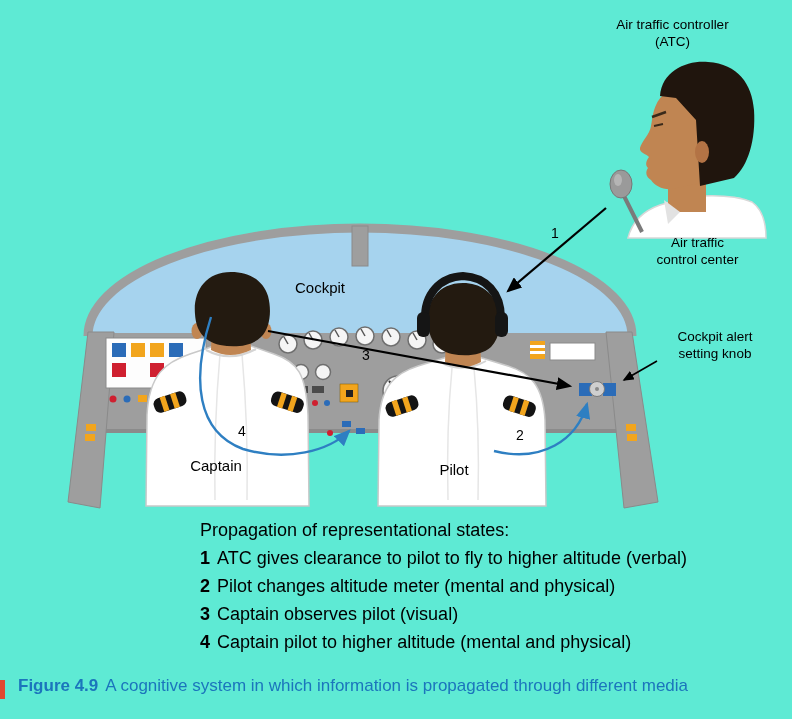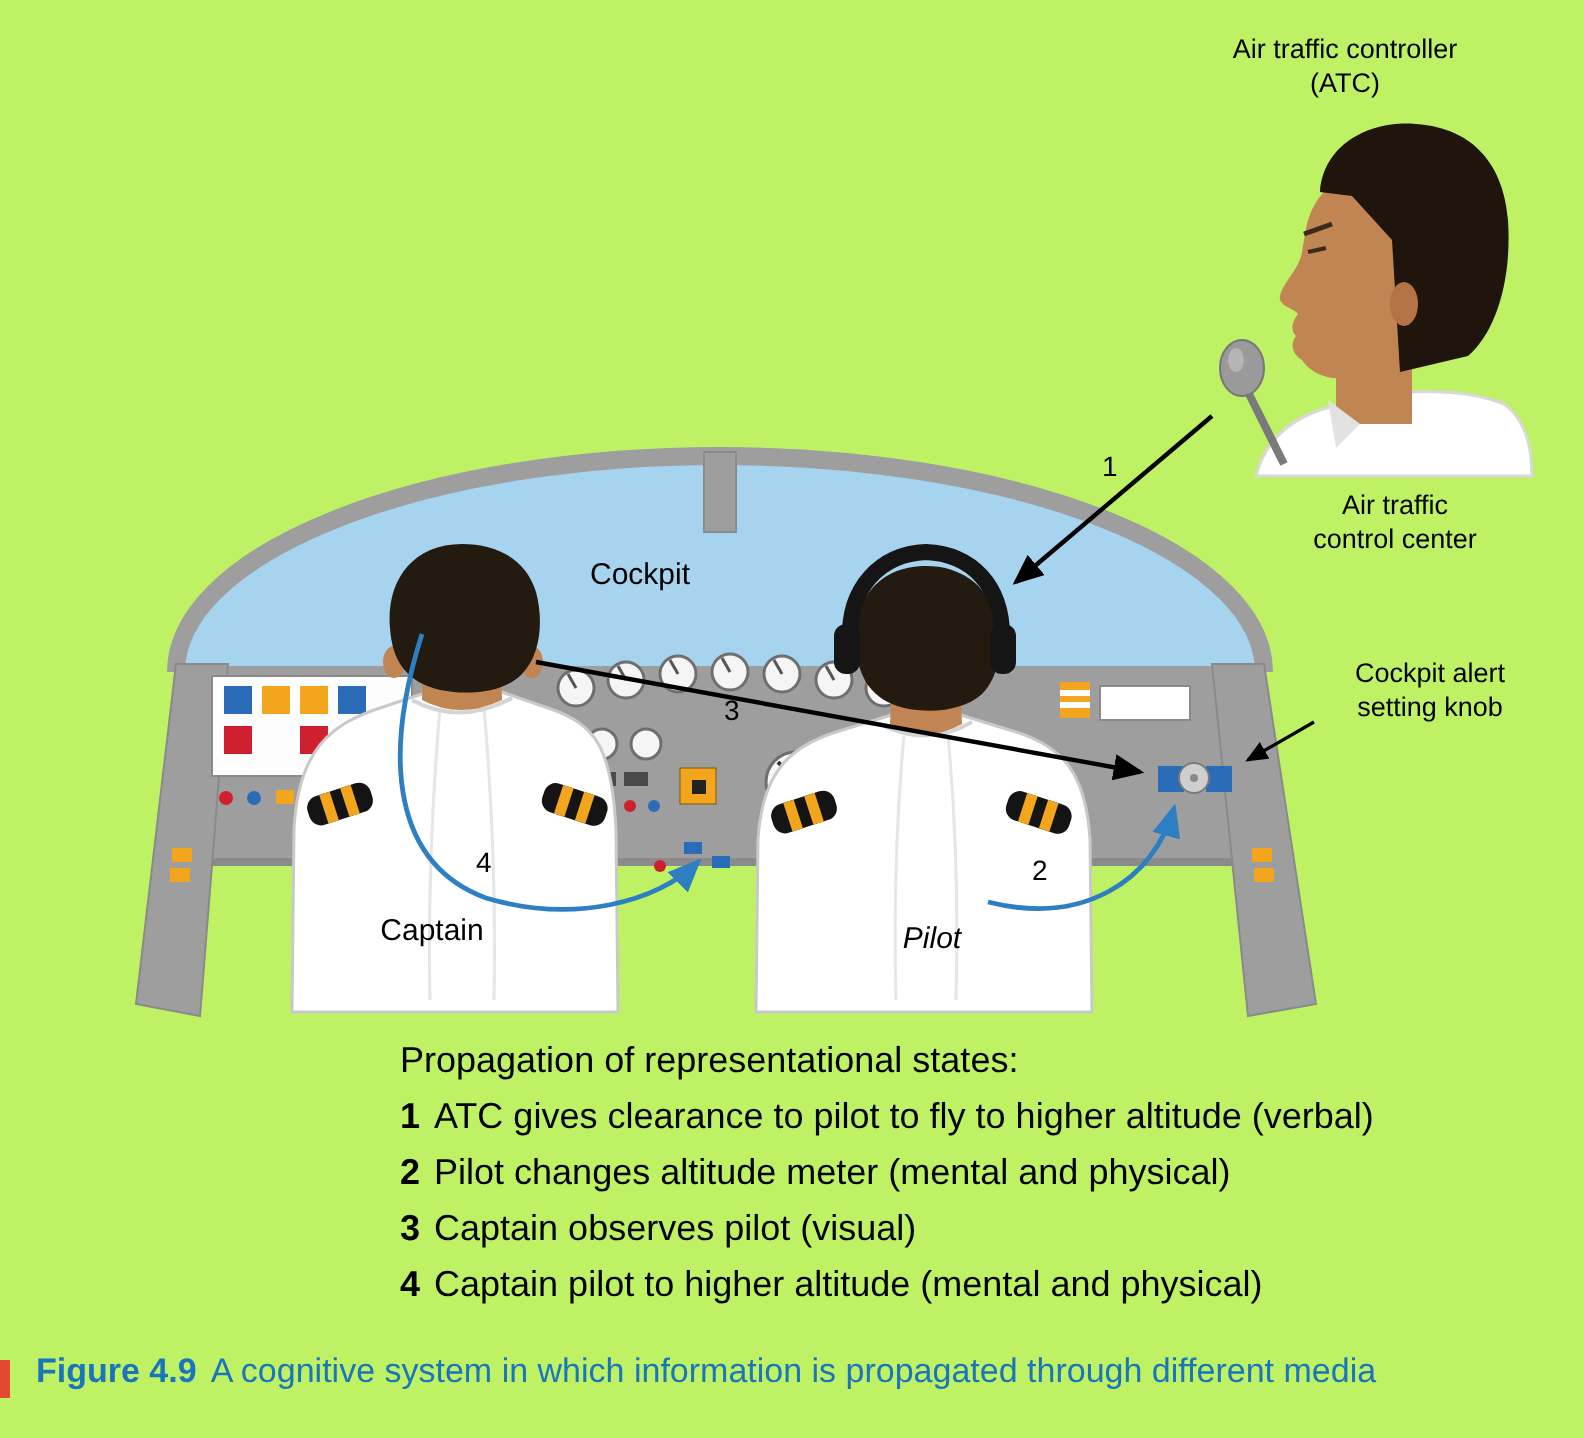--- a/index.html
+++ b/index.html
@@ -4,7 +4,7 @@
 <style>
   * { margin:0; padding:0; box-sizing:border-box; }
   html,body { background:#ffffff; font-family:"Liberation Sans", sans-serif; }
-  .stage { position:relative; width:792px; height:719px; background:#bef264; overflow:hidden; }
+  .stage { position:relative; width:792px; height:719px; background:#5eead4; overflow:hidden; }
   .illustration { position:absolute; left:0; top:0; }
   .label { position:absolute; color:#000; text-align:center; font-size:13.5px; line-height:17px; }
   .label.big { font-size:15px; }

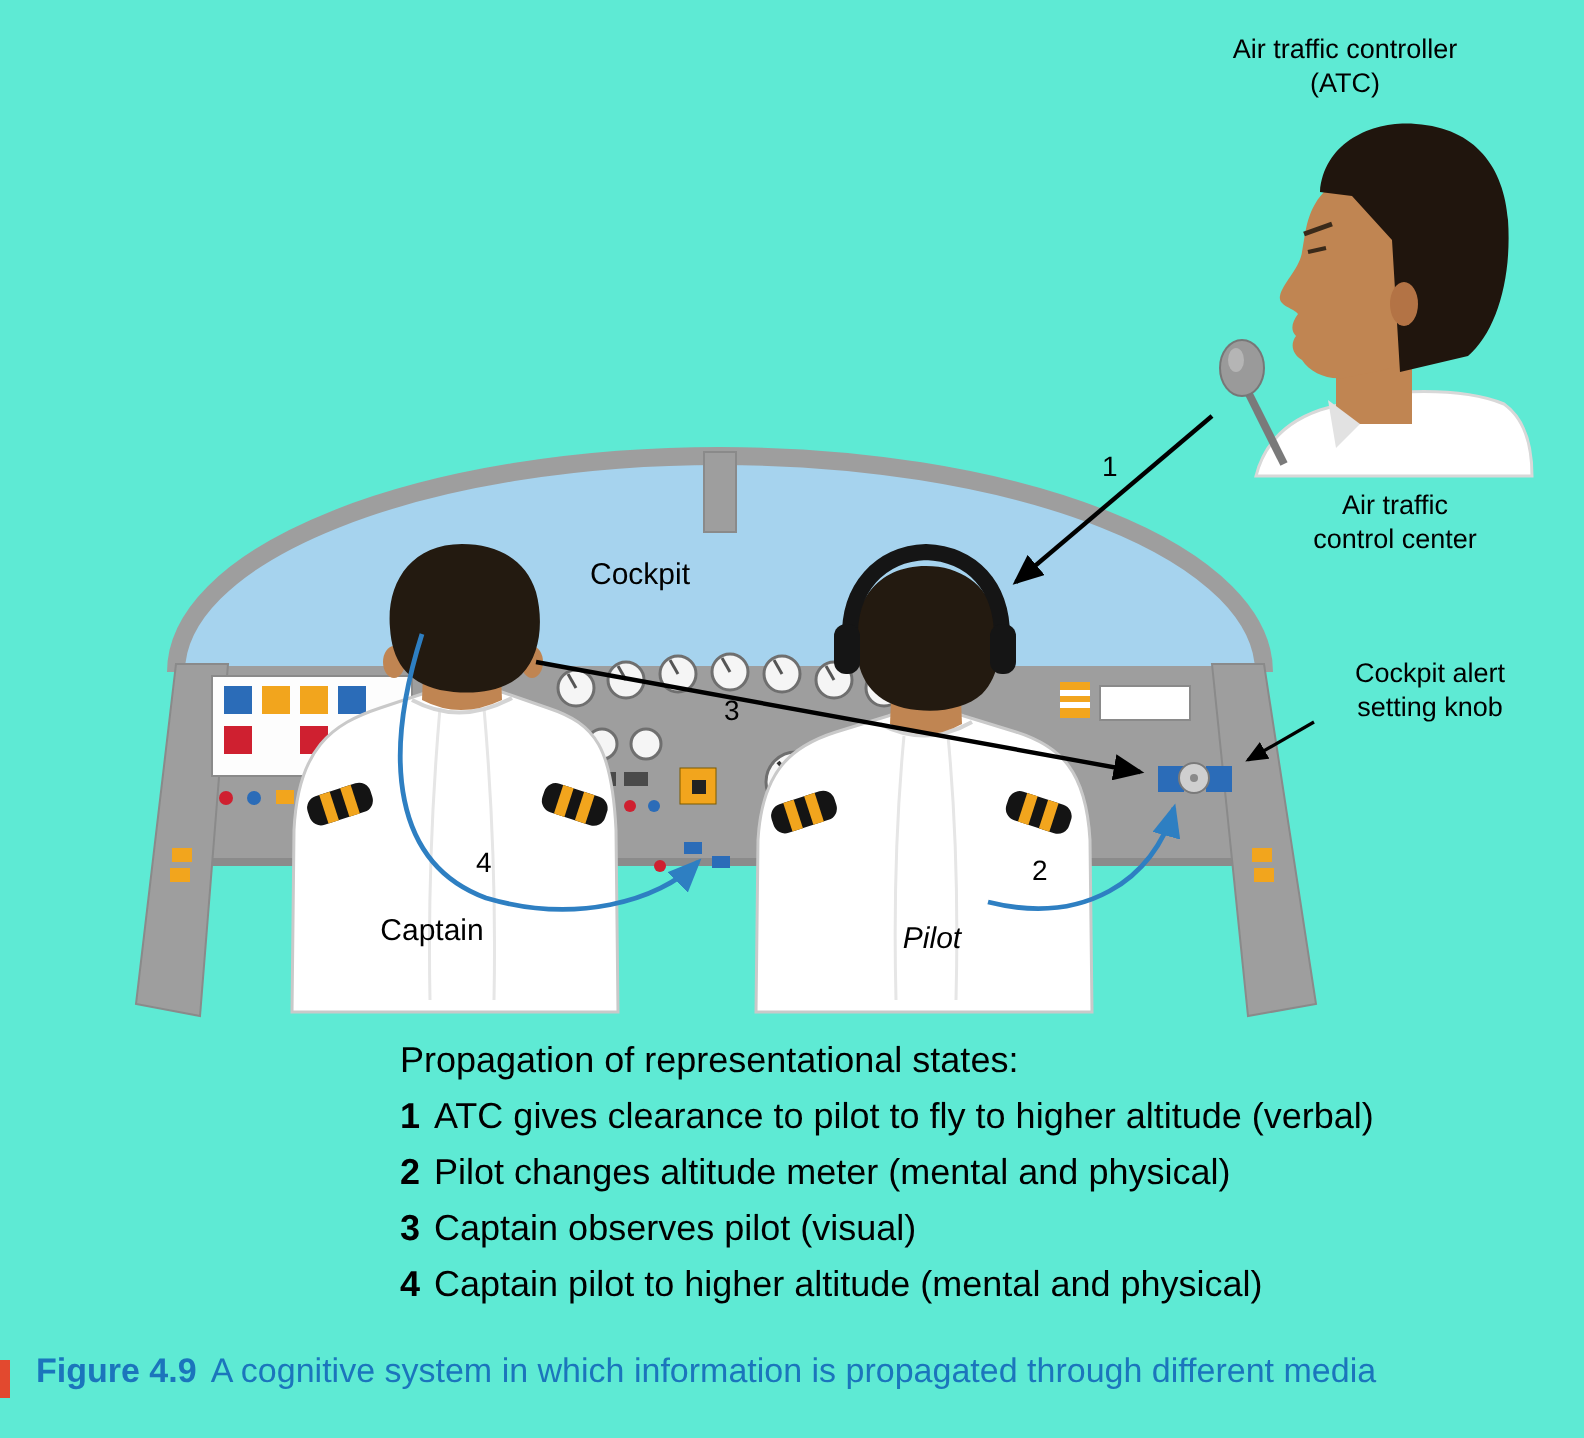--- a/index.html
+++ b/index.html
@@ -185,7 +185,7 @@
     <div>(ATC)</div>
   </div>
 
-  <div class="label" style="left:625px; top:244px; width:145px;">
+  <div class="label" style="left:625px; top:234px; width:145px;">
     <div>Air traffic</div>
     <div>control center</div>
   </div>

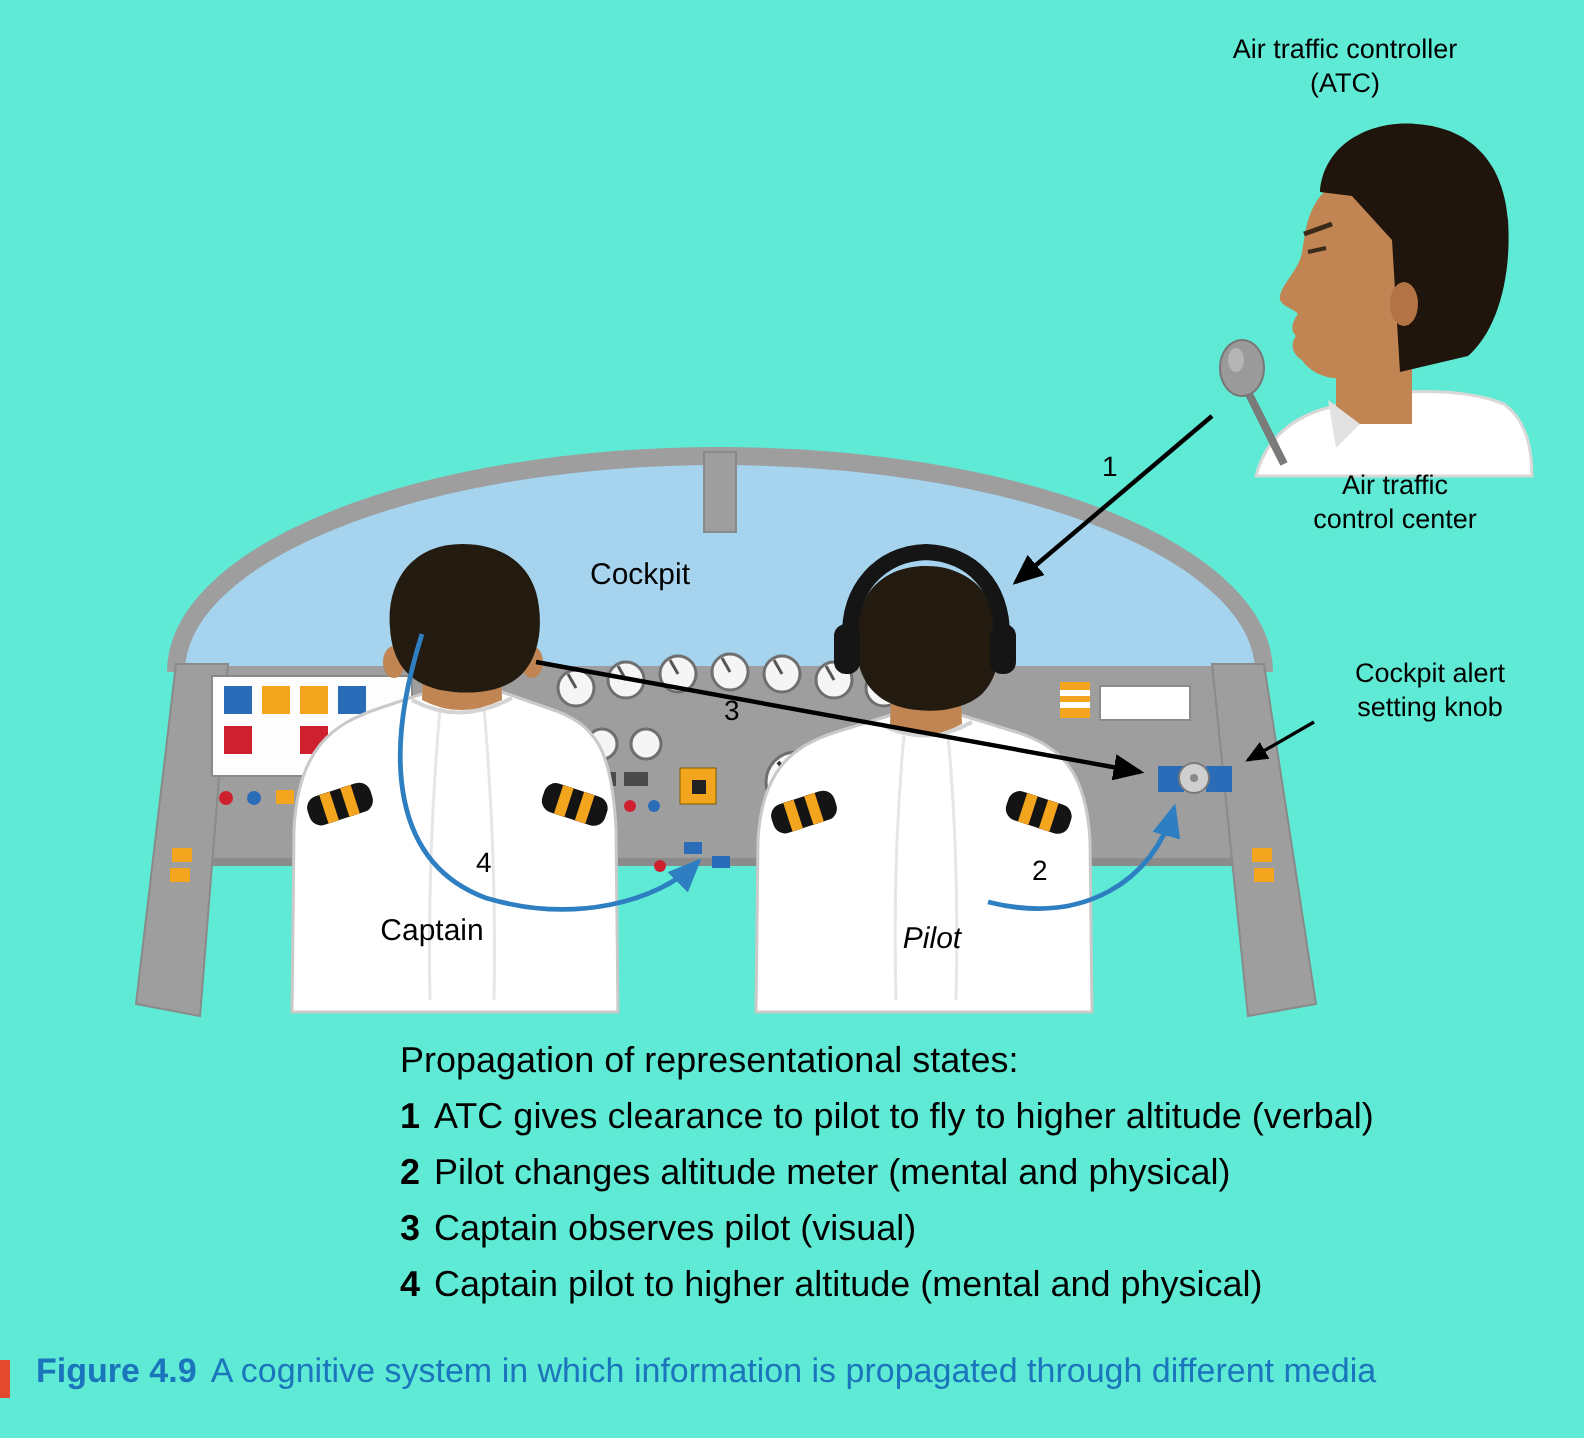--- a/index.html
+++ b/index.html
@@ -194,7 +194,7 @@
 
   <div class="label big" style="left:176px; top:457px; width:80px;">Captain</div>
 
-  <div class="label big" style="left:431px; top:461px; width:70px;font-style:italic;">Pilot</div>
+  <div class="label big" style="left:419px; top:461px; width:70px;">Pilot</div>
 
   <div class="label" style="left:645px; top:328px; width:140px;">
     <div>Cockpit alert</div>

